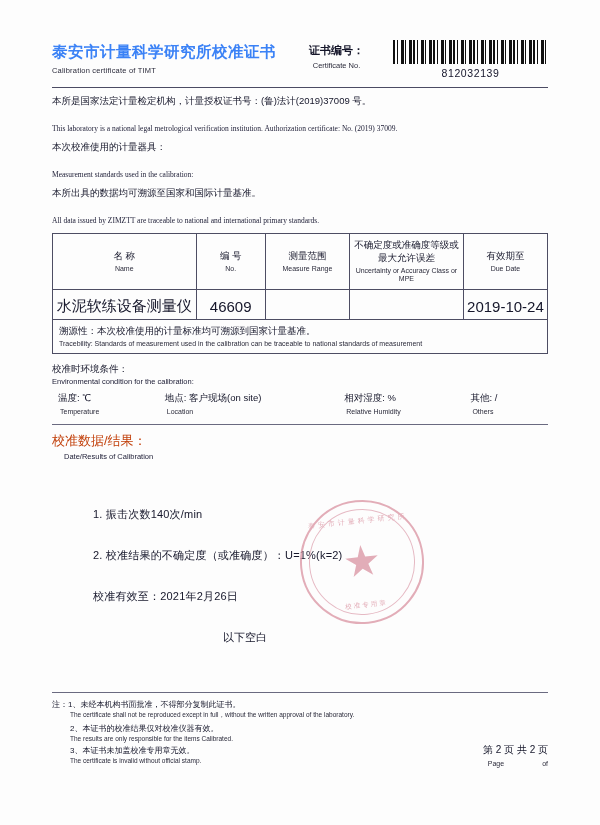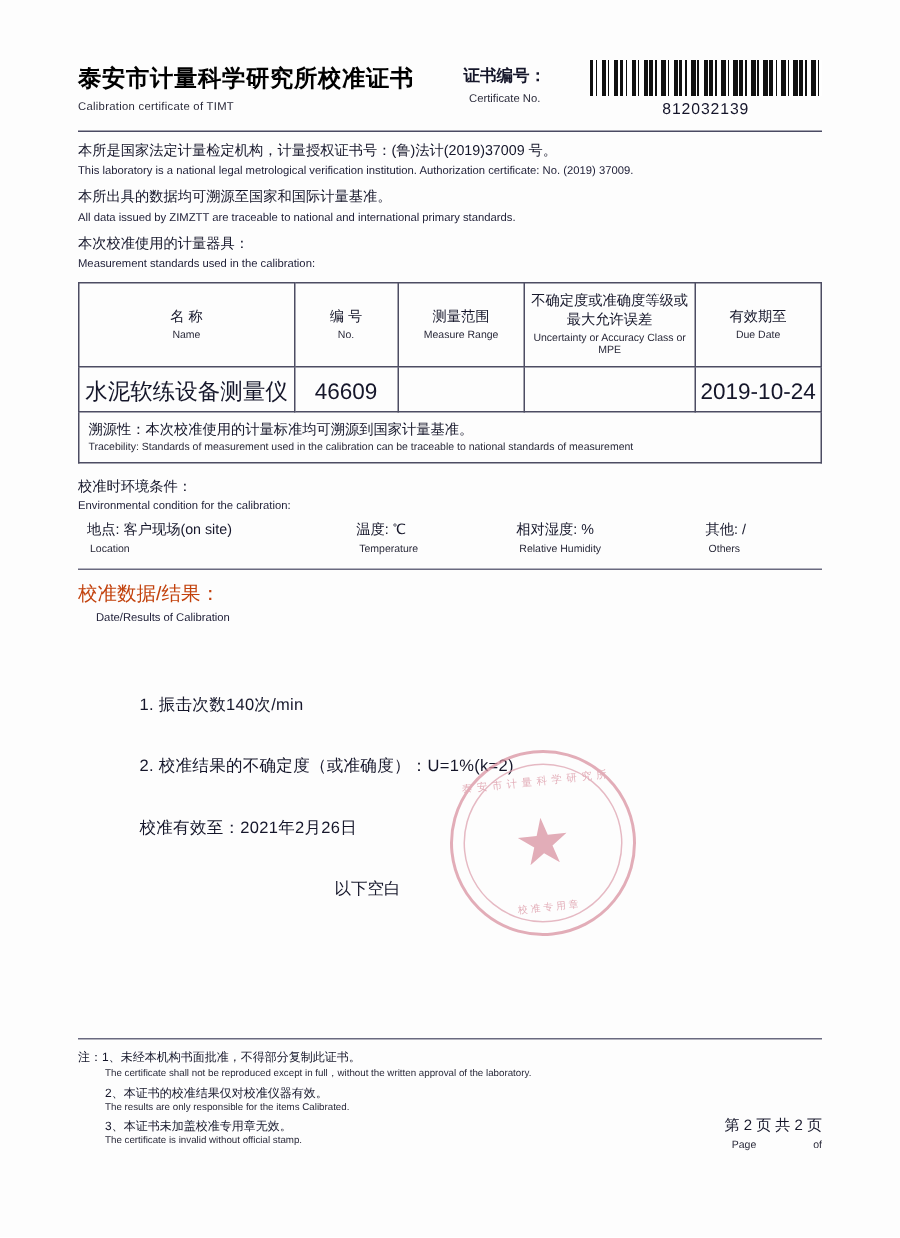--- a/index.html
+++ b/index.html
@@ -37,7 +37,7 @@
     font-size: 15.5px;
     font-weight: bold;
     letter-spacing: 0.5px;
-    color: #000000;
+    color: #3b82f6;
     white-space: nowrap;
   }
   .title-en {

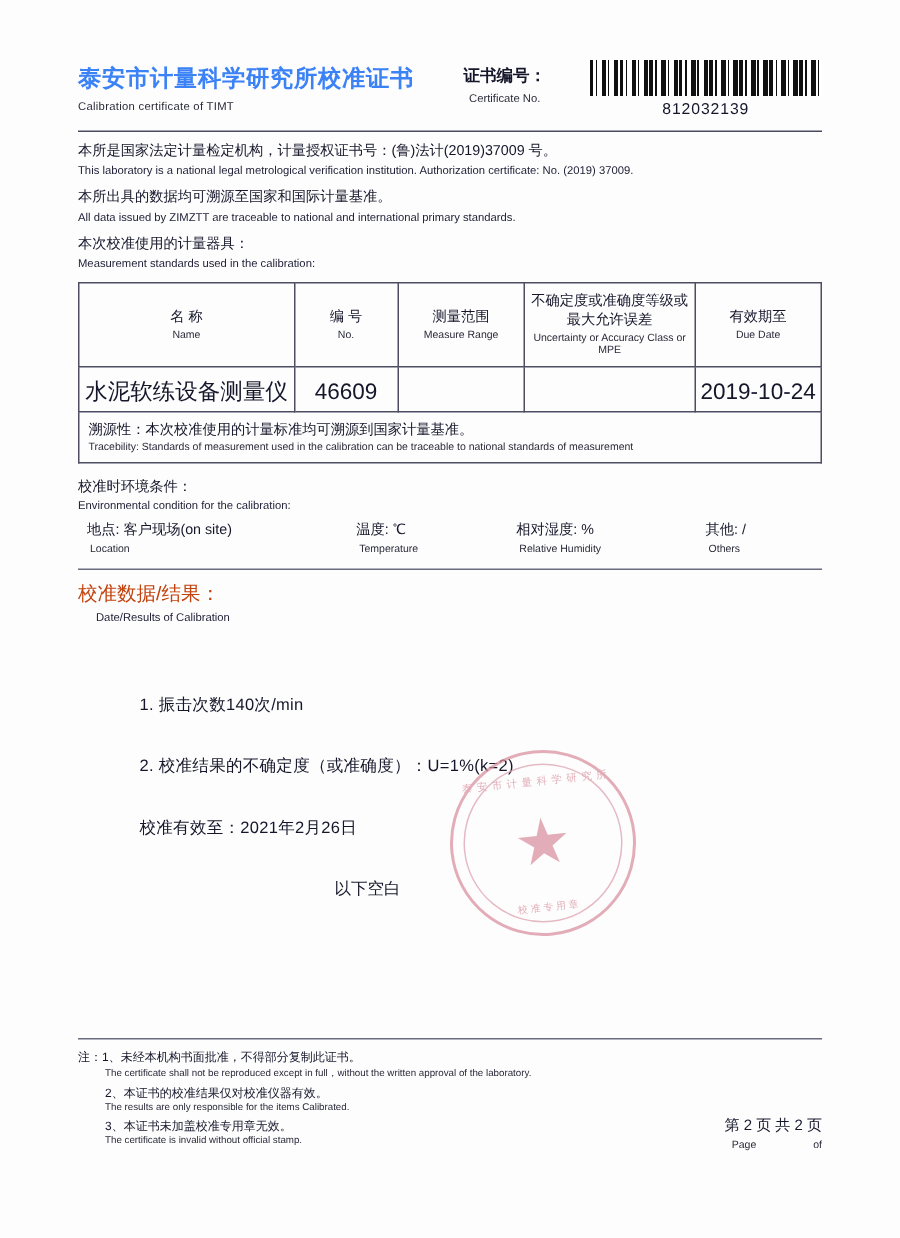--- a/index.html
+++ b/index.html
@@ -105,7 +105,8 @@
     font-size: 7.5px;
     color: #22223a;
     line-height: 1.35;
-    margin-top: 1px;
+    margin-top: 16px;
+    font-family: Liberation Serif, serif;
   }
 
   

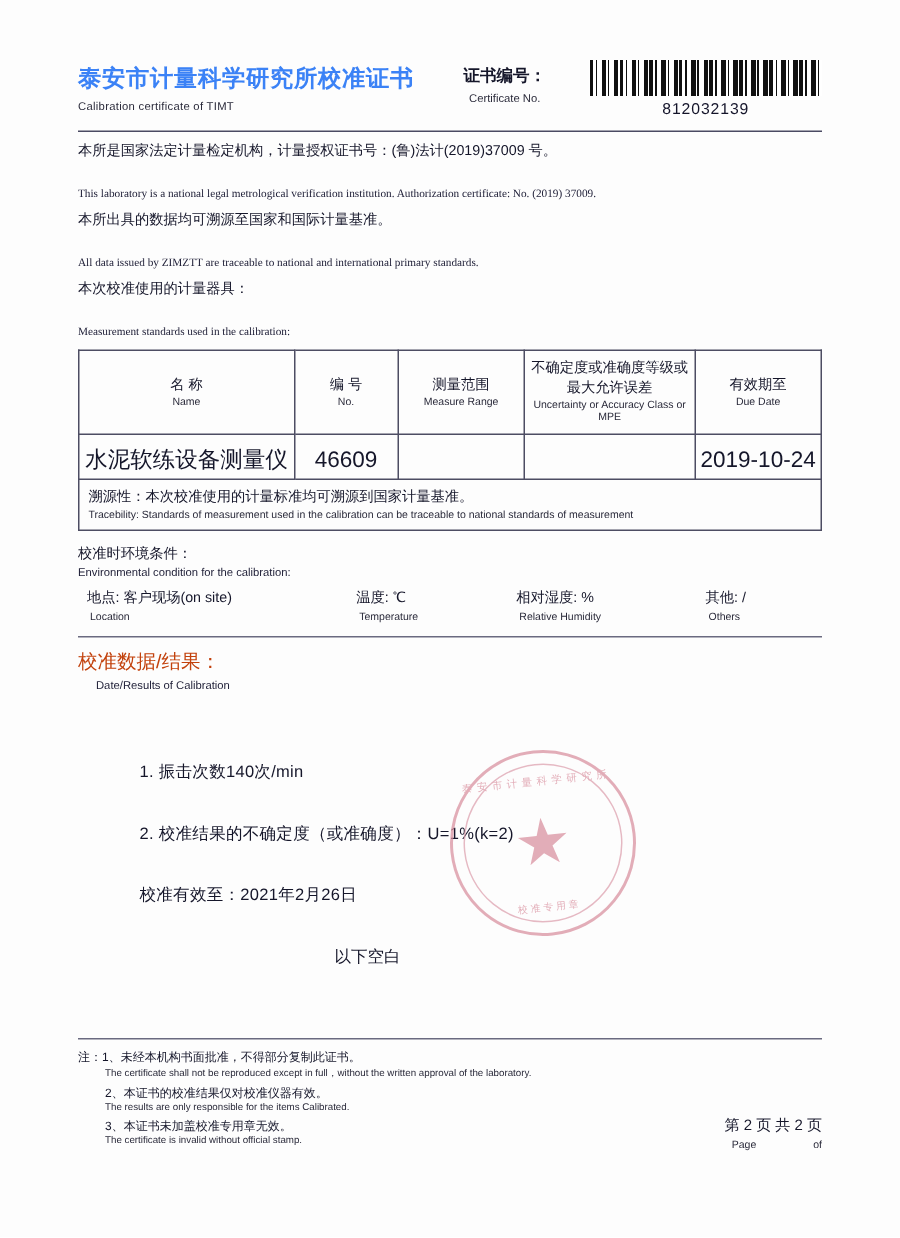--- a/index.html
+++ b/index.html
@@ -327,12 +327,12 @@
     <div class="en">This laboratory is a national legal metrological verification institution. Authorization certificate: No. (2019) 37009.</div>
   </div>
   <div class="stmt">
+    <div class="cn">本次校准使用的计量器具：</div>
+    <div class="en">Measurement standards used in the calibration:</div>
+  </div>
+  <div class="stmt">
     <div class="cn">本所出具的数据均可溯源至国家和国际计量基准。</div>
     <div class="en">All data issued by ZIMZTT are traceable to national and international primary standards.</div>
-  </div>
-  <div class="stmt">
-    <div class="cn">本次校准使用的计量器具：</div>
-    <div class="en">Measurement standards used in the calibration:</div>
   </div>
 
   <table class="std">

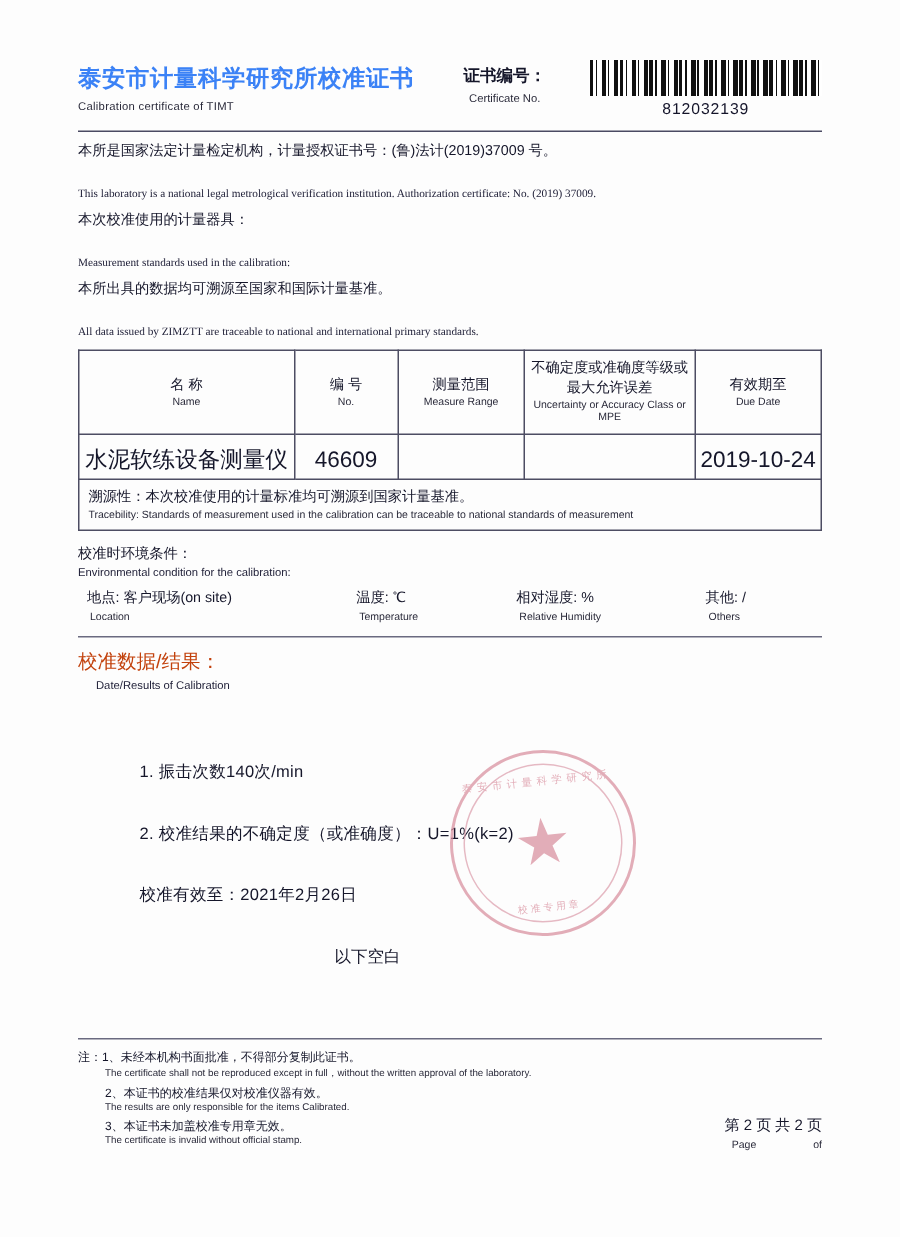--- a/index.html
+++ b/index.html
@@ -389,13 +389,13 @@
     <div class="en">Environmental condition for the calibration:</div>
   </div>
   <div class="env-row">
+    <div class="env-item env-2">
+      <span class="cn">温度: ℃</span>
+      <span class="en">Temperature</span>
+    </div>
     <div class="env-item env-1">
       <span class="cn">地点: 客户现场(on site)</span>
       <span class="en">Location</span>
-    </div>
-    <div class="env-item env-2">
-      <span class="cn">温度: ℃</span>
-      <span class="en">Temperature</span>
     </div>
     <div class="env-item env-3">
       <span class="cn">相对湿度: %</span>

